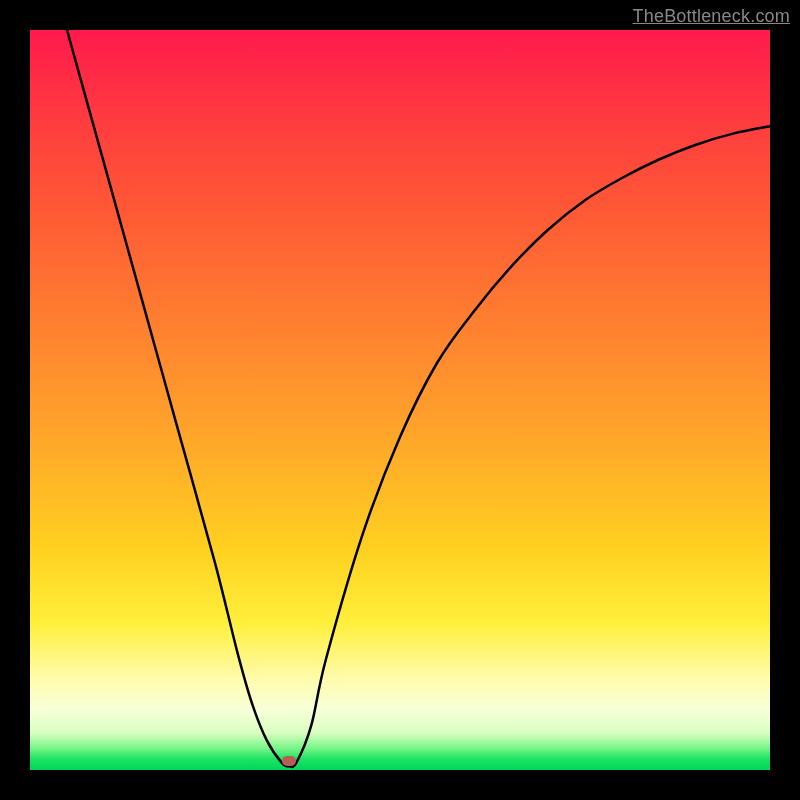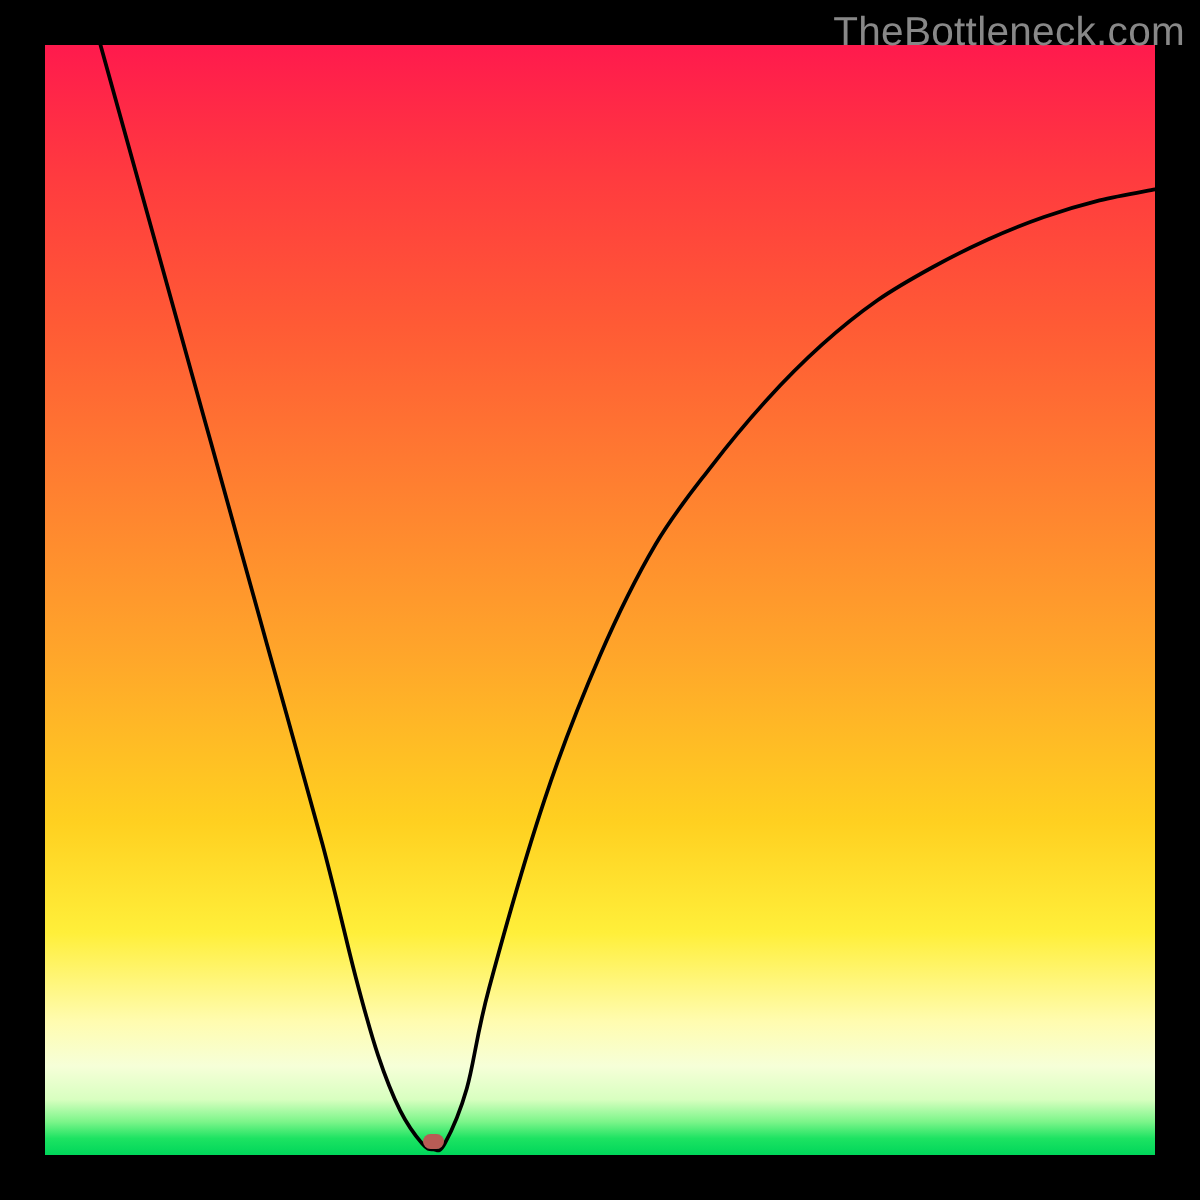--- a/index.html
+++ b/index.html
@@ -46,9 +46,10 @@
     top: 6px;
     right: 10px;
     color: #888;
-    font-size: 27px;
+    font-size: 18px;
     letter-spacing: 0.2px;
     user-select: none;
+    text-decoration: underline;
   }
   svg.curve {
     position: absolute;

